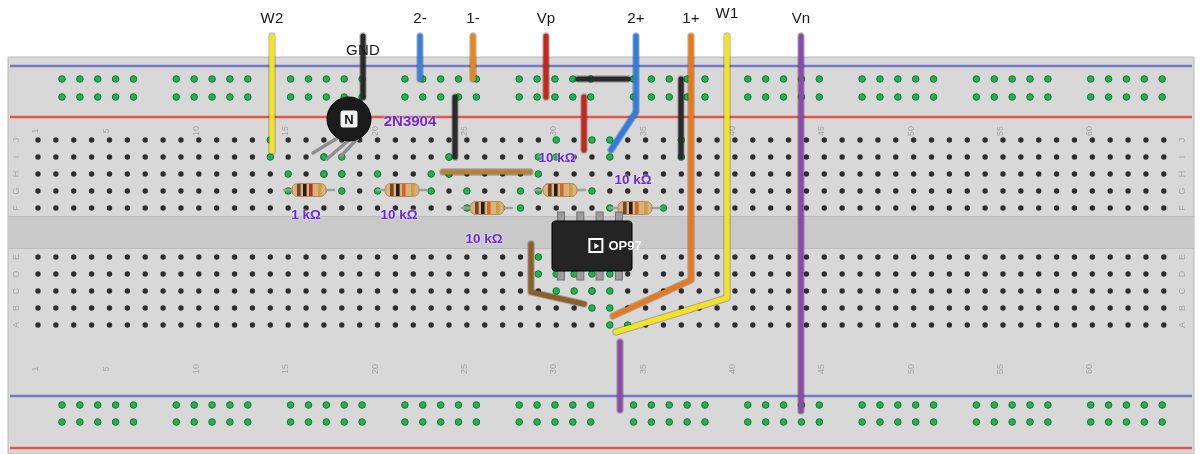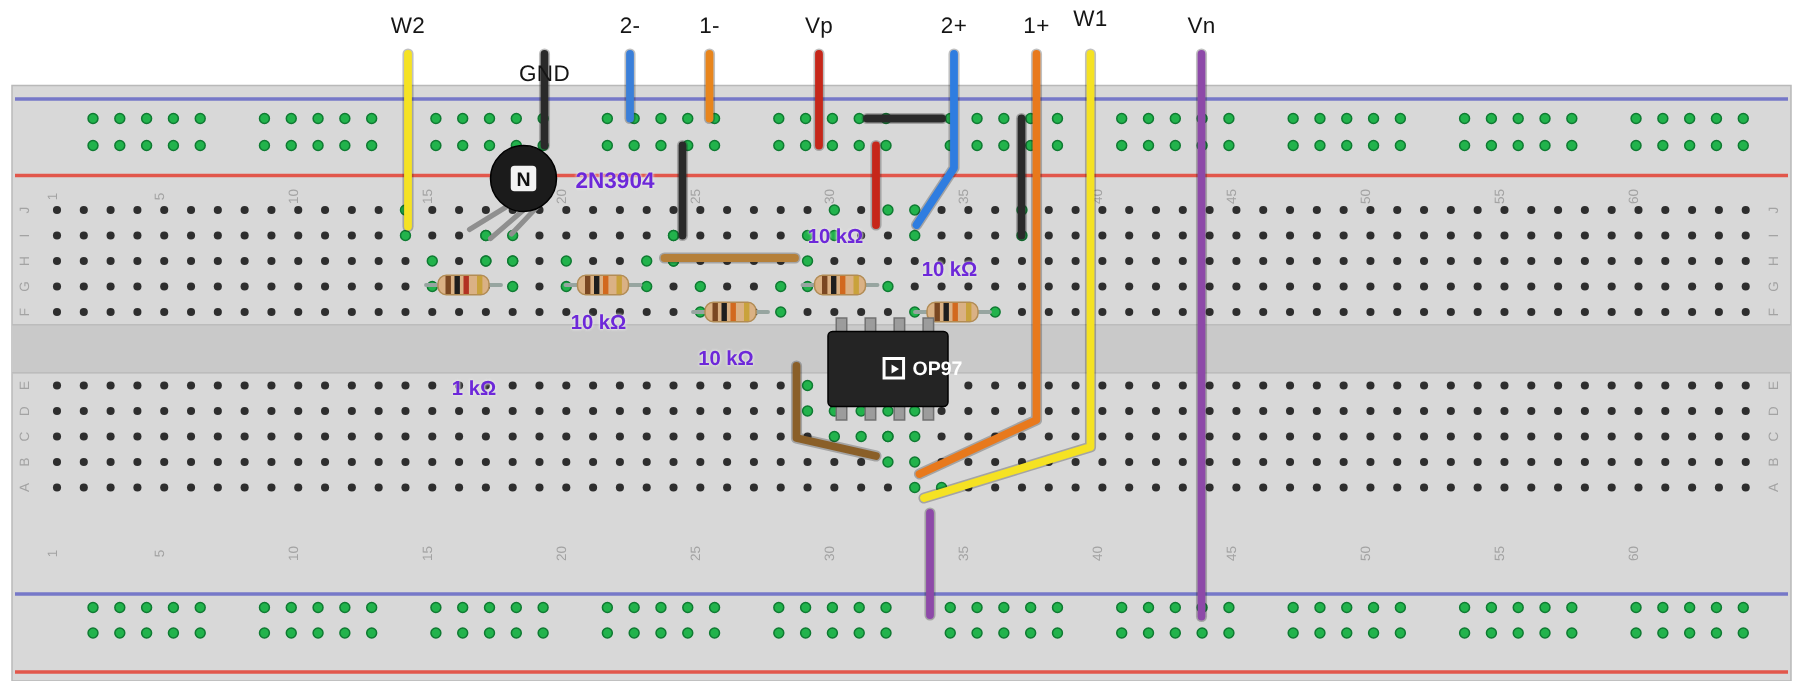--- a/index.html
+++ b/index.html
@@ -1068,7 +1068,7 @@
   <div class="tlabel" style="left: 801px; top: 9px;">Vn</div>
 
   <div class="clabel" style="font-size: 15px; left: 410px; top: 112px;">2N3904</div>
-  <div class="clabel" style="left: 316px; top: 207px; margin-top: 44px;">1 kΩ</div>
+  <div class="clabel" style="left: 306px; top: 207px;">1 kΩ</div>
   <div class="clabel" style="left: 399px; top: 207px;">10 kΩ</div>
   <div class="clabel" style="left: 484px; top: 231px;">10 kΩ</div>
   <div class="clabel" style="left: 557px; top: 150px;">10 kΩ</div>

